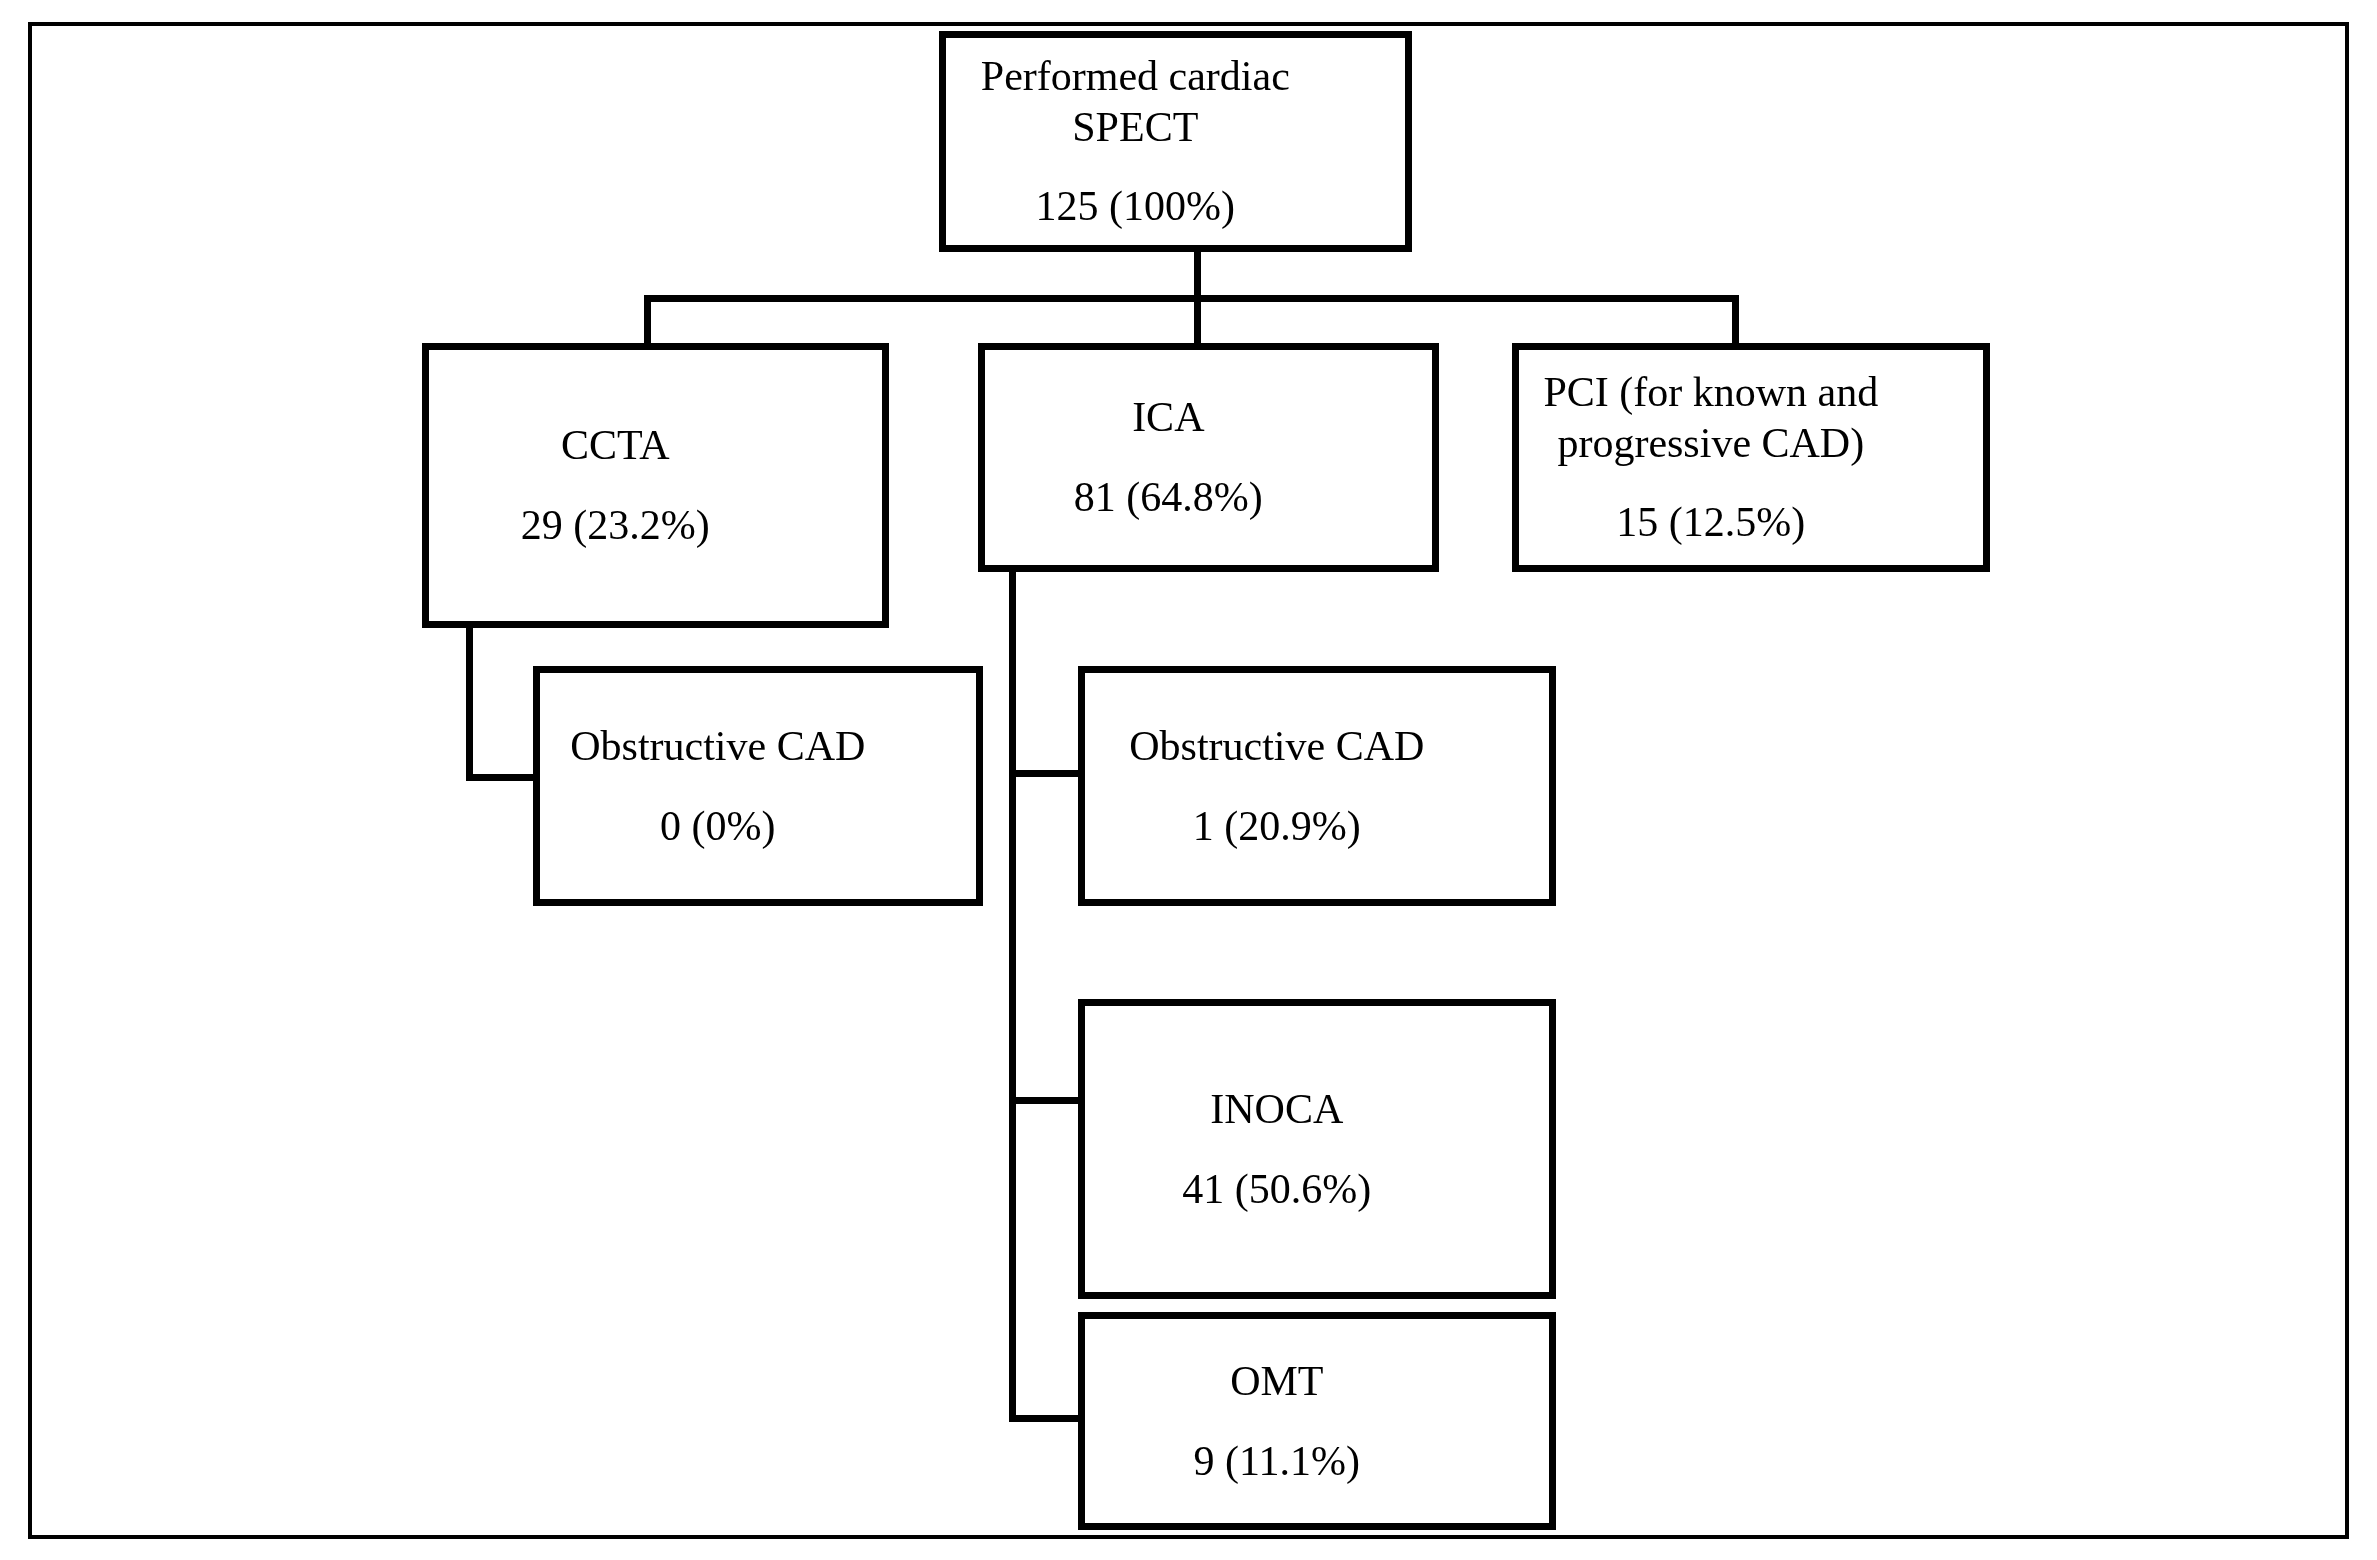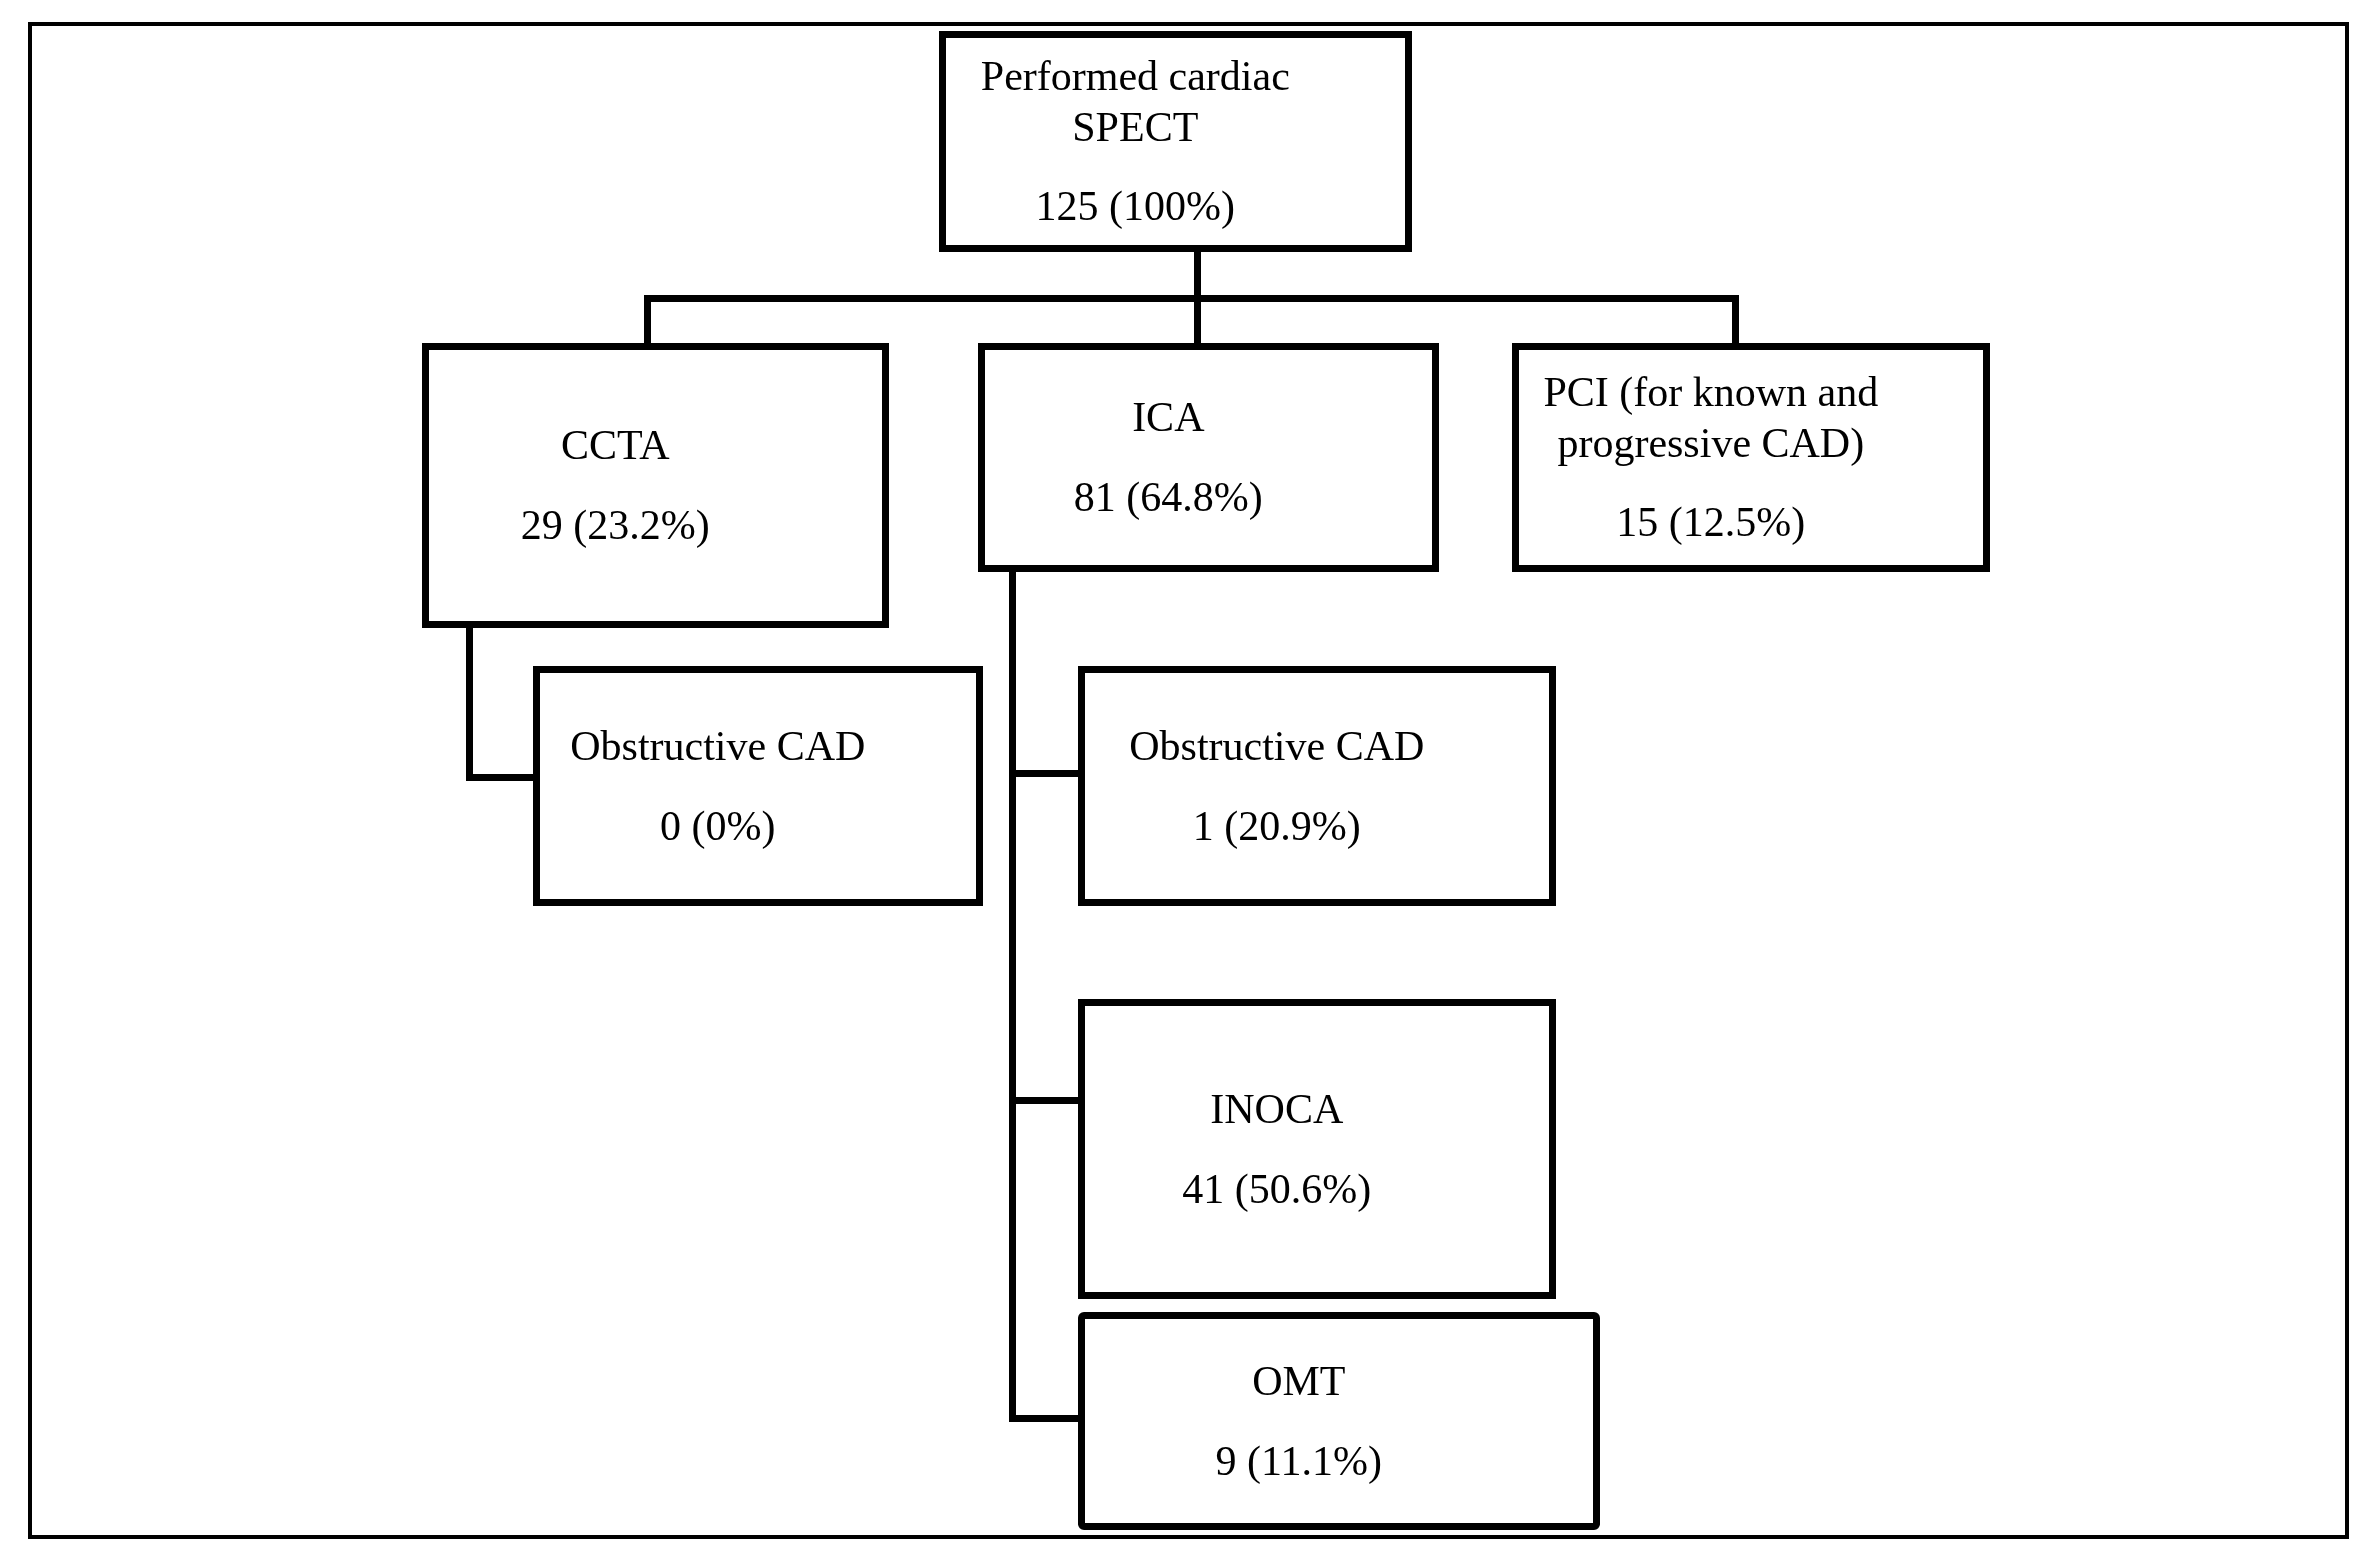--- a/index.html
+++ b/index.html
@@ -53,7 +53,7 @@
   #n-obs0  { left: 533px;  top: 666px;  width: 450px; height: 240px; }
   #n-obs17 { left: 1078px; top: 666px;  width: 478px; height: 240px; }
   #n-inoca { left: 1078px; top: 999px; width: 478px; height: 300px; justify-content: center; }
-  #n-omt   { left: 1078px; top: 1312px; width: 522px; height: 218px; border-radius: 6px; }
+  #n-omt   { left: 1078px; top: 1312px; width: 478px; height: 218px; }
   
   #c-spect-down  { left: 1194px; top: 252px;  width: 7px;   height: 95px; }
   #c-rake        { left: 644px;  top: 295px;  width: 1095px; height: 7px;  }

